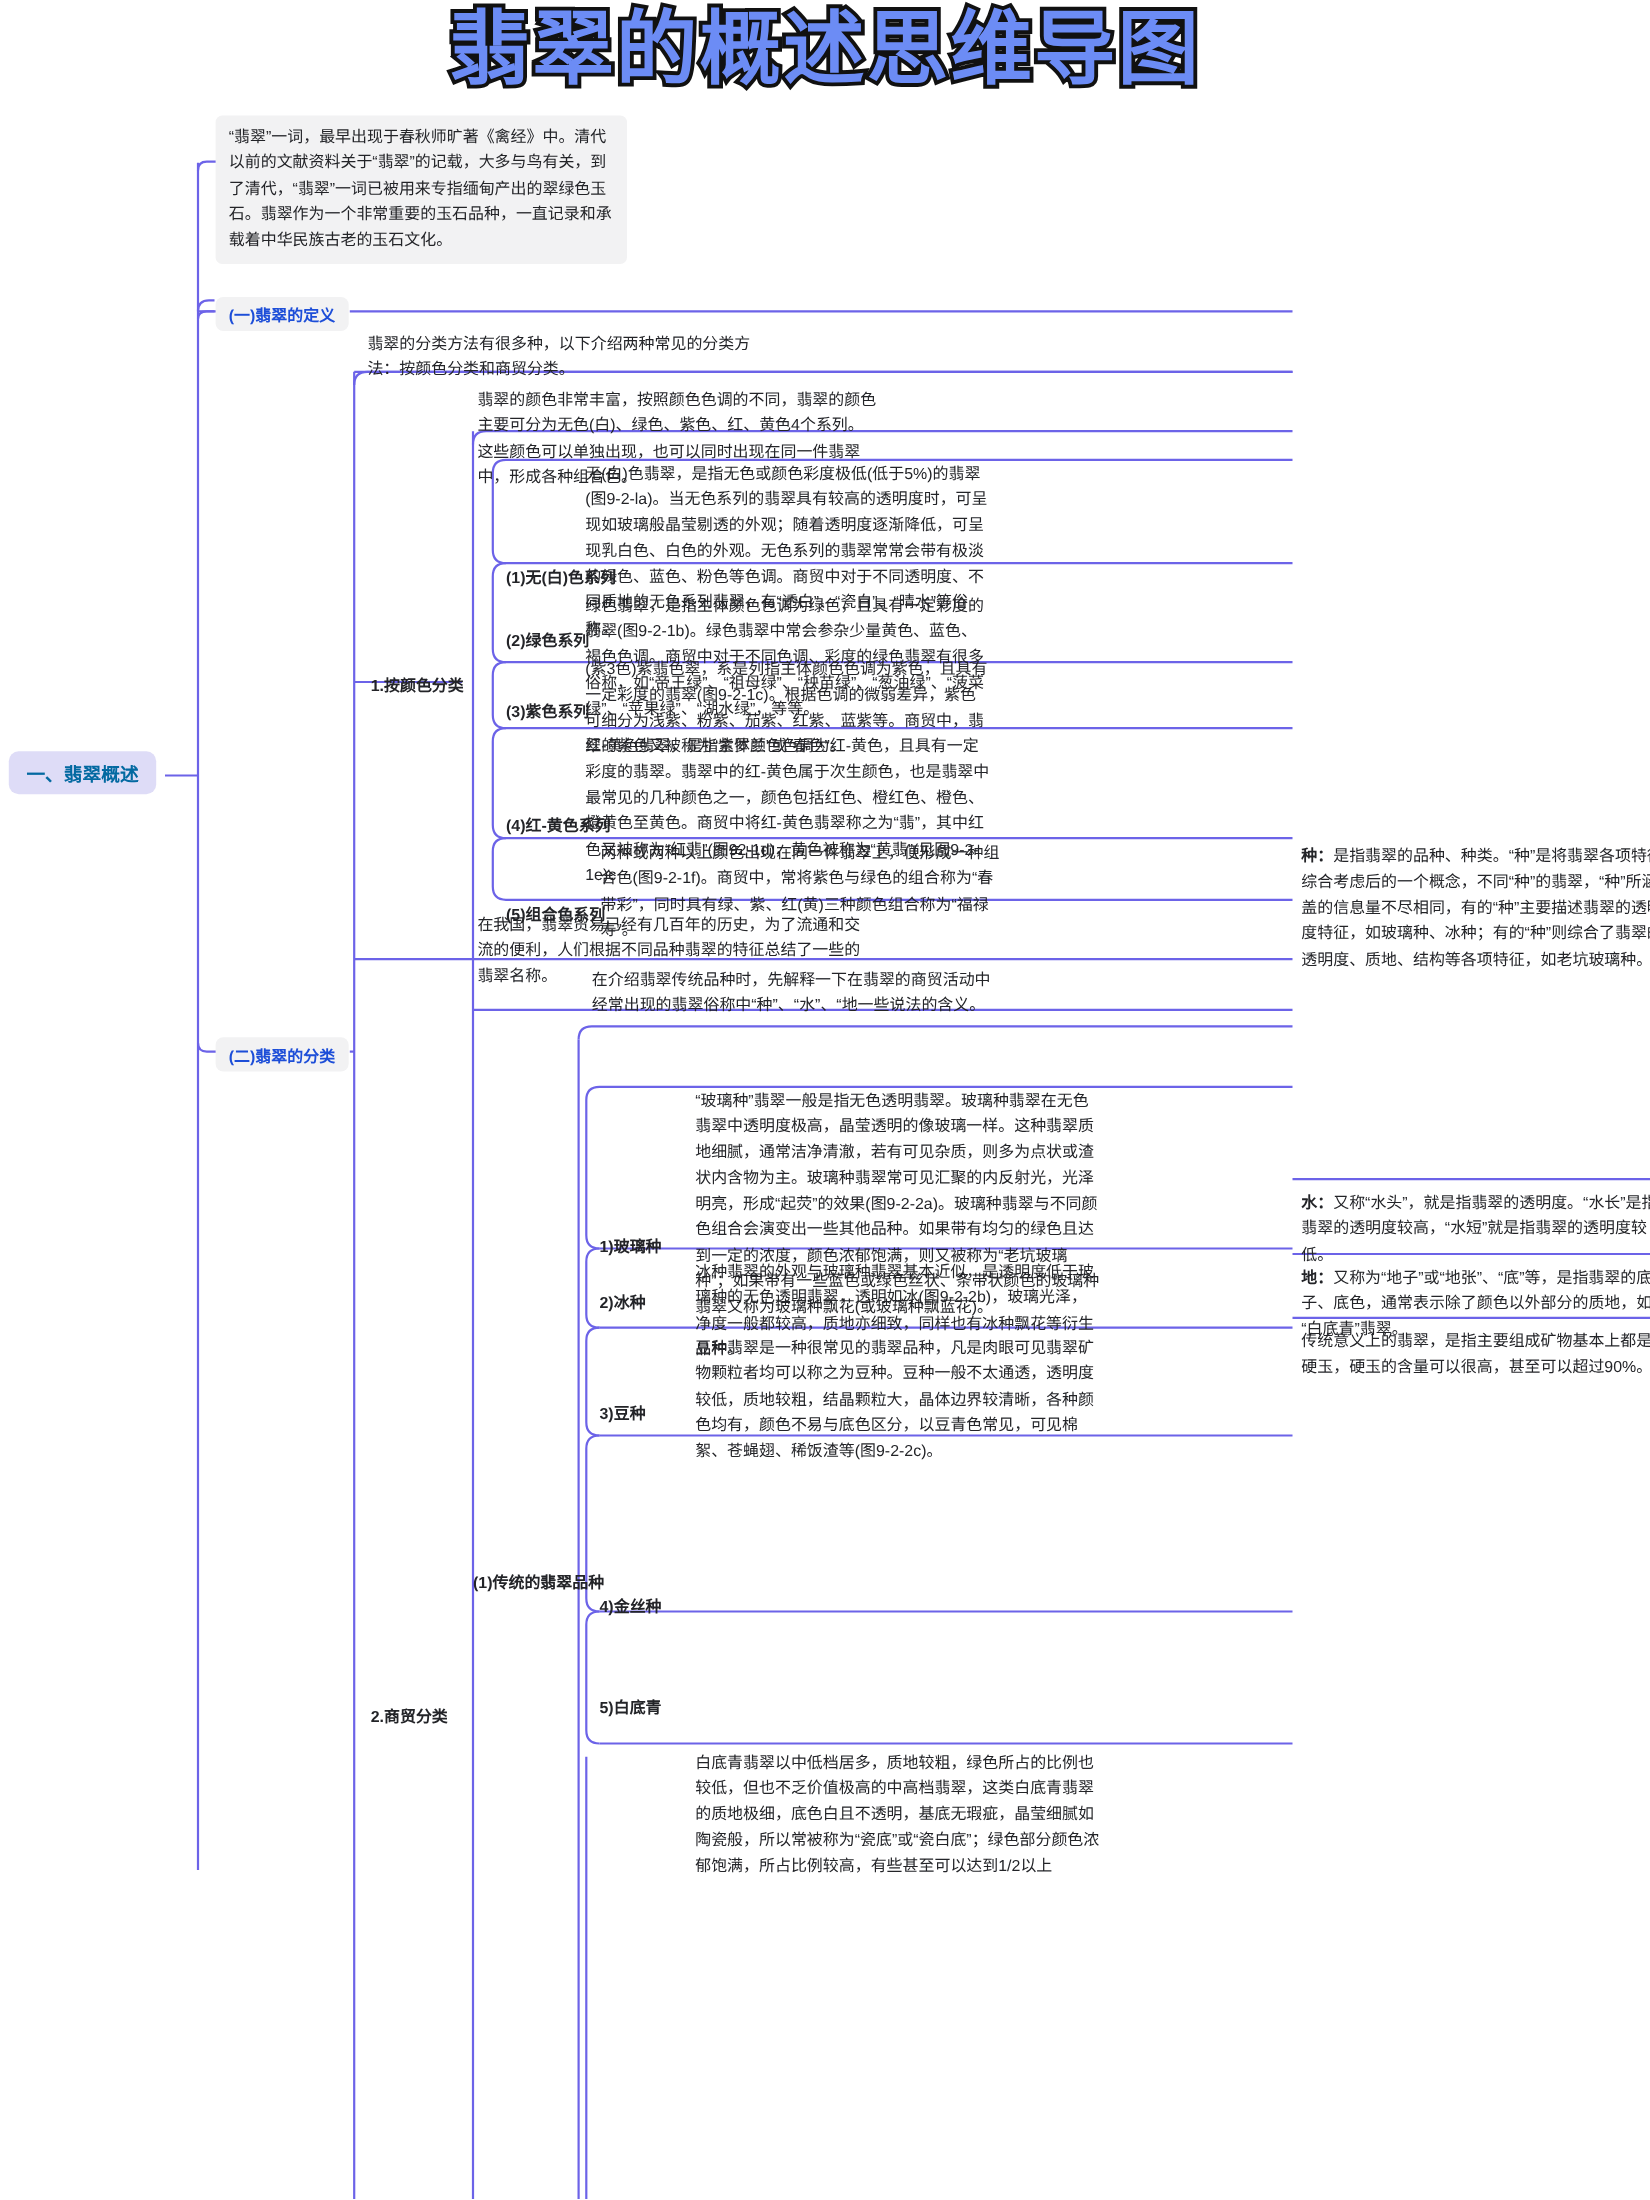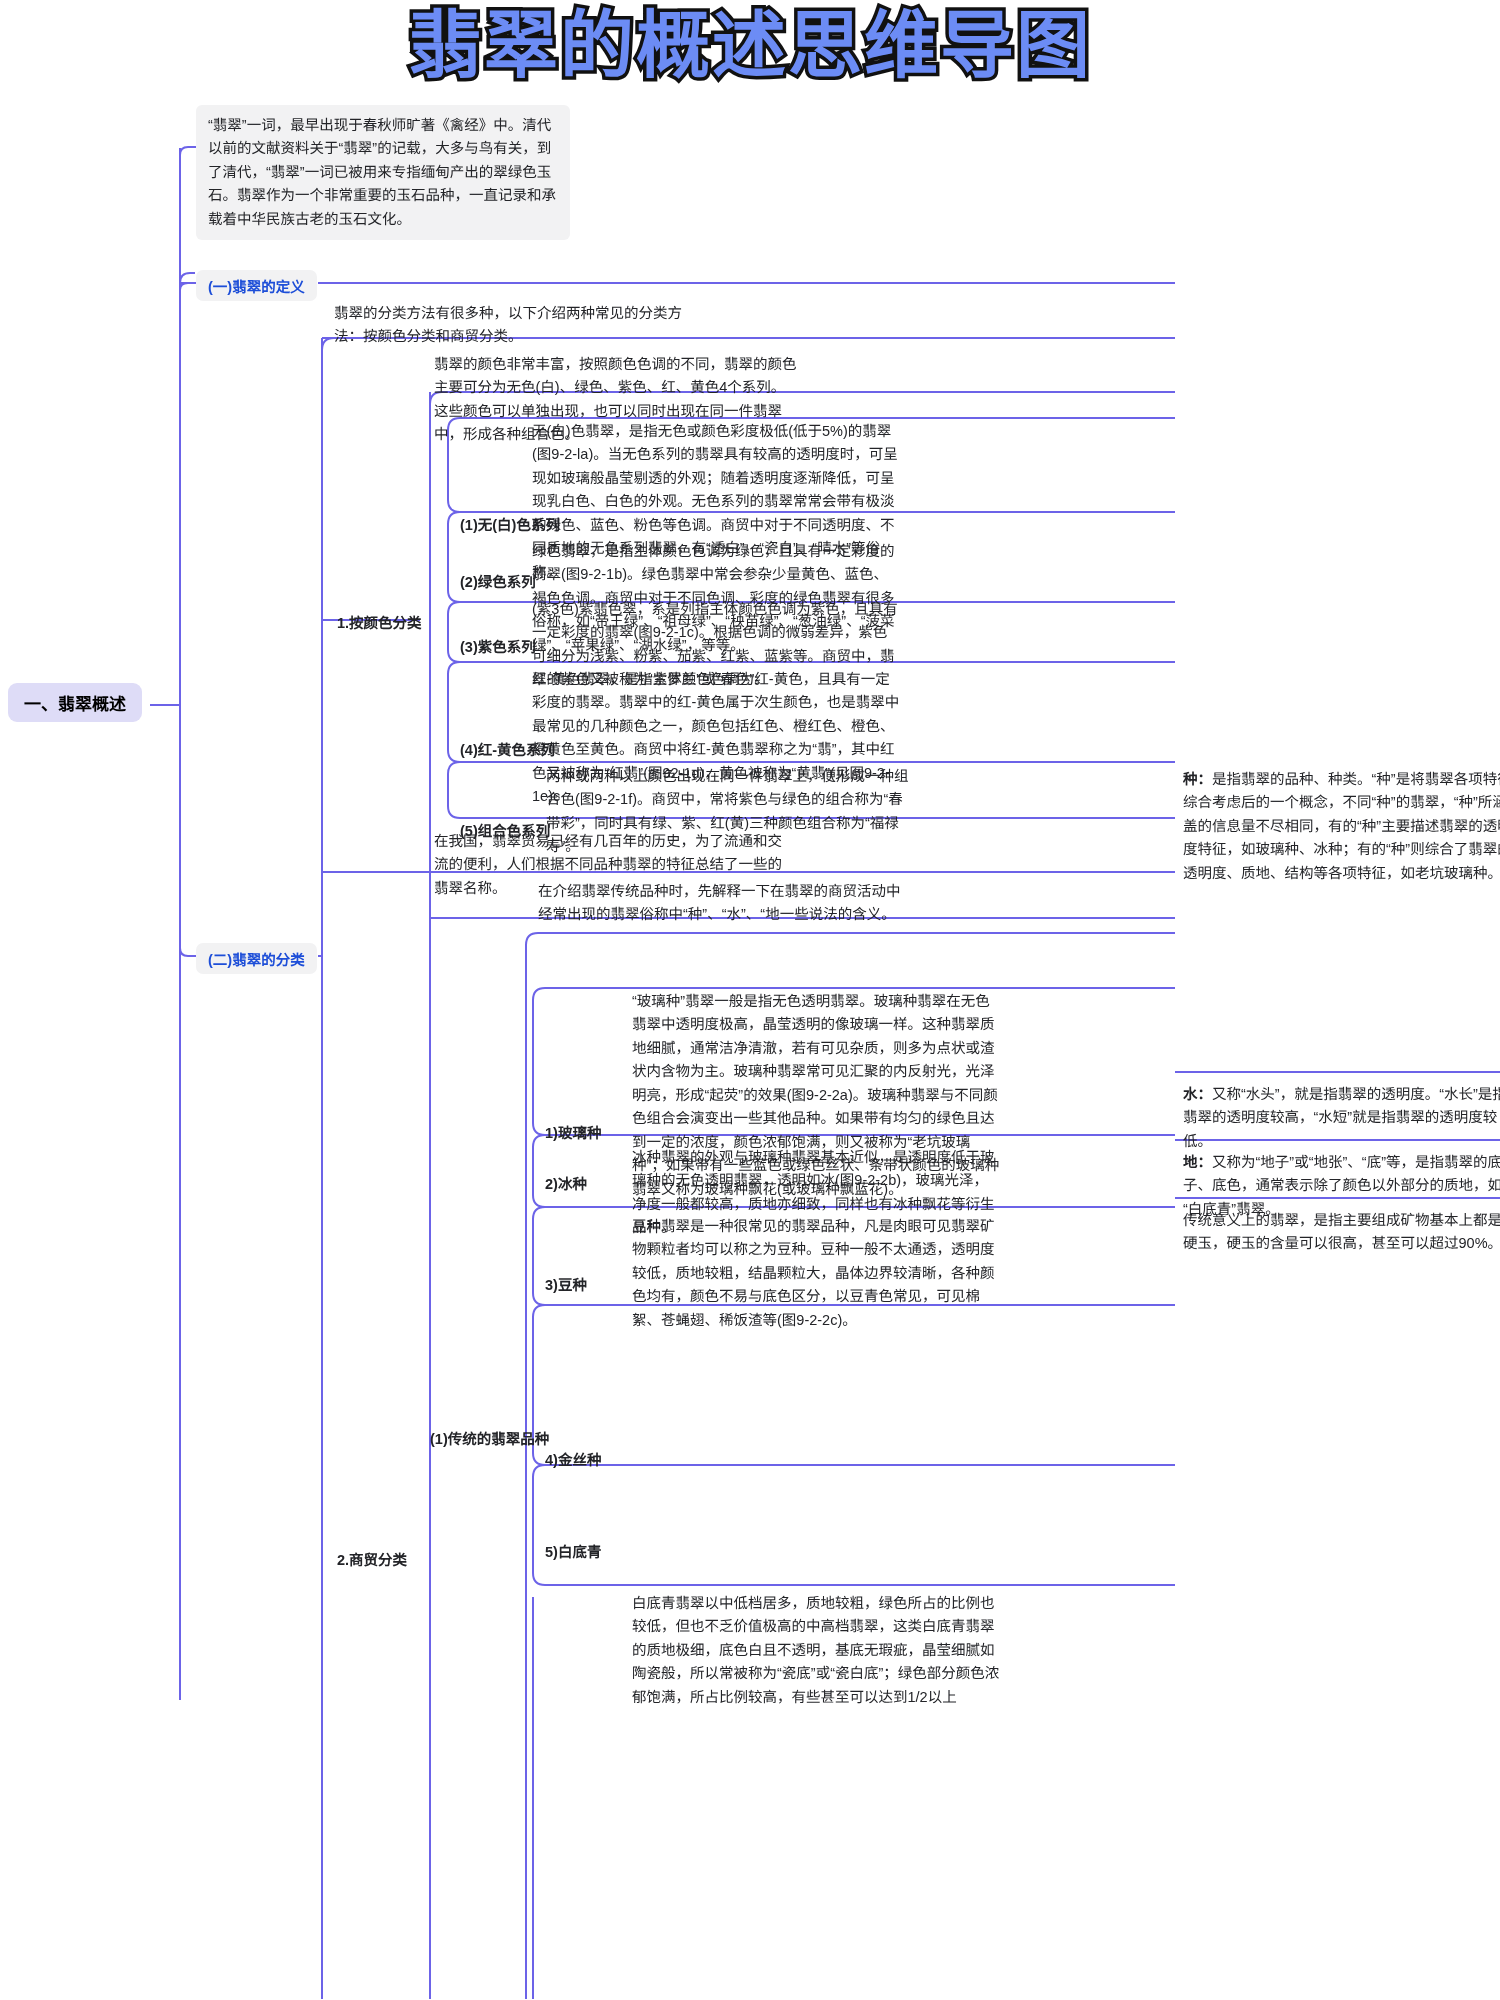--- a/index.html
+++ b/index.html
@@ -64,7 +64,7 @@
     padding: 7px 16px;
     font-size: 17px;
     font-weight: 600;
-    color: #000000;
+    color: #0369a1;
     white-space: nowrap;
     font-family: Liberation Serif, serif;
   }

